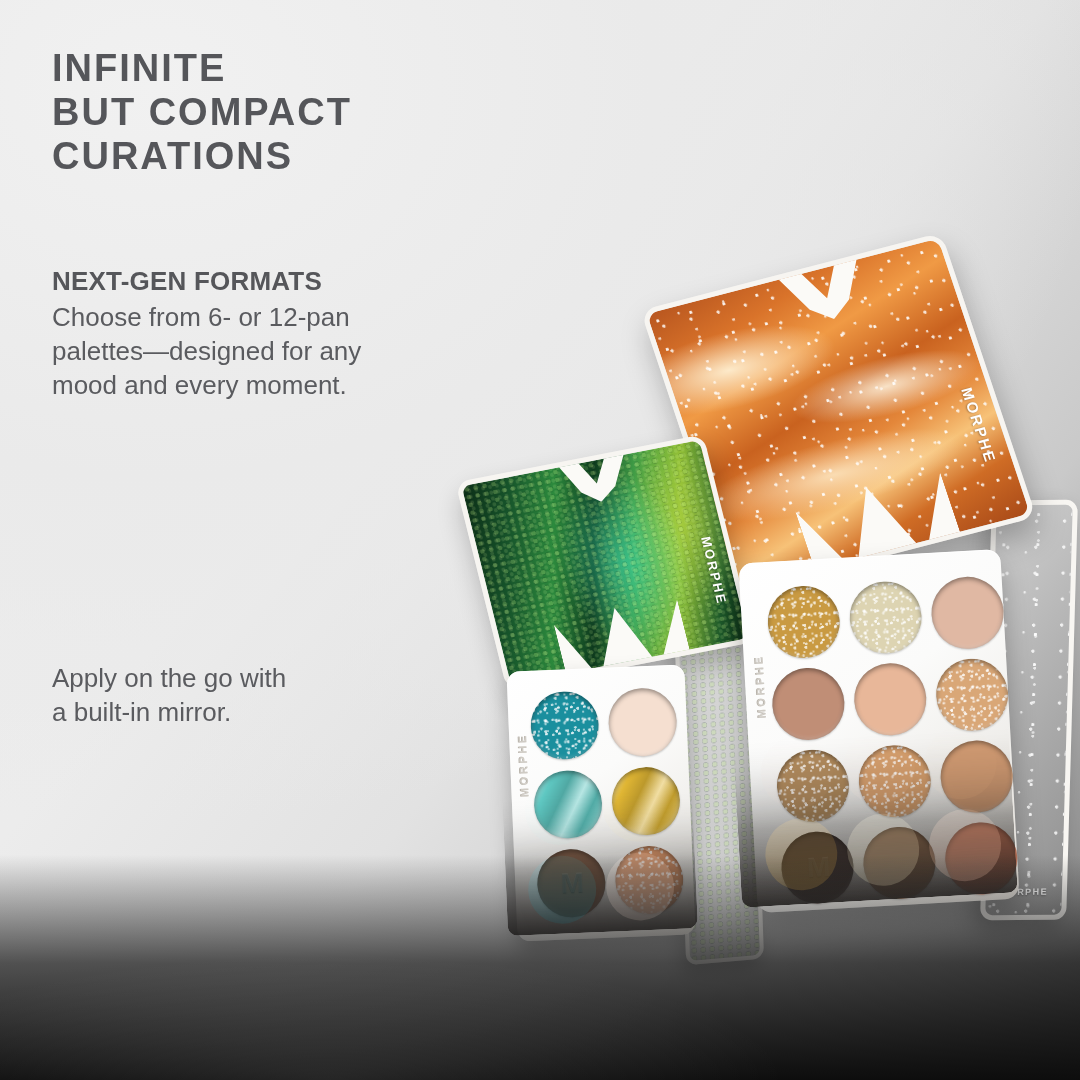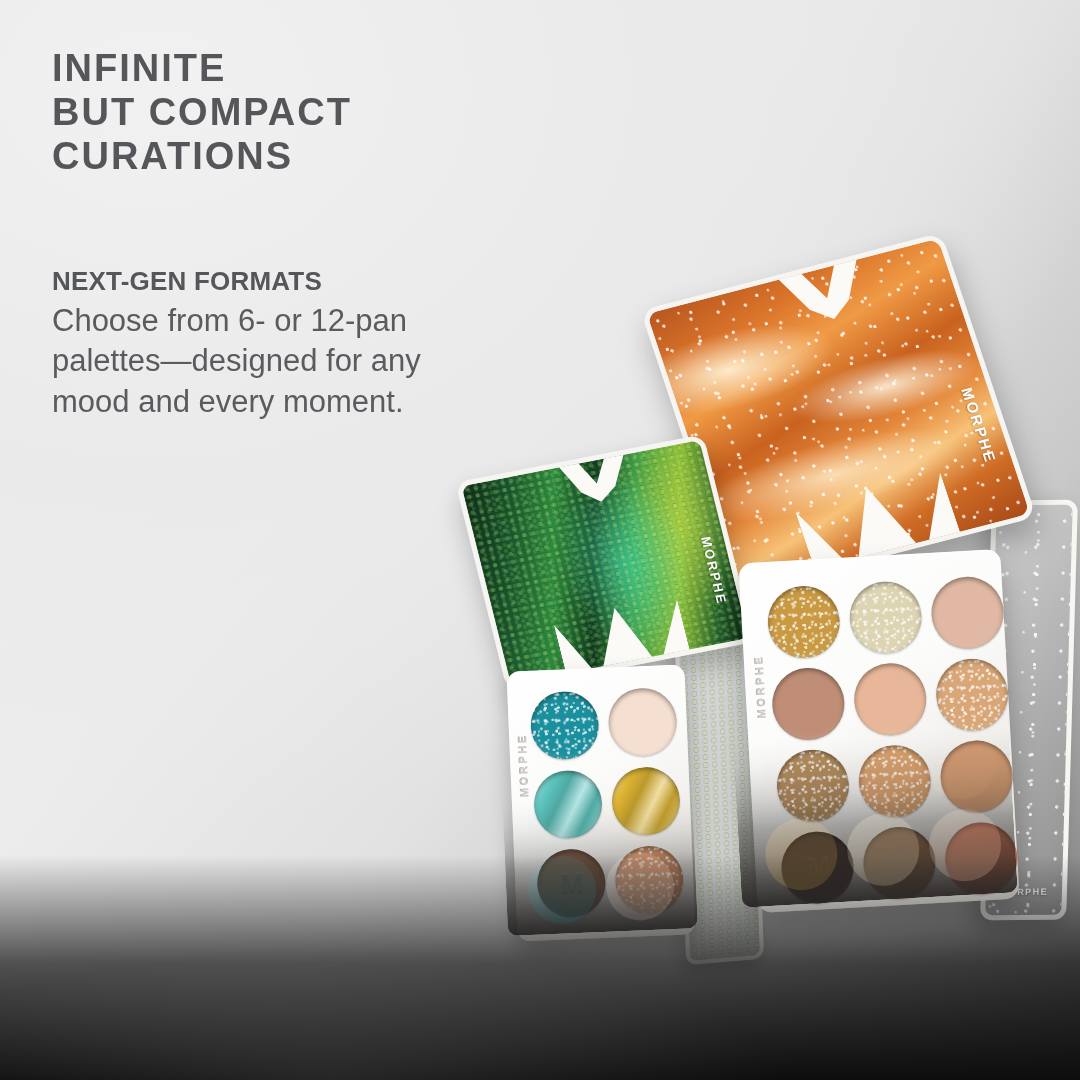--- a/index.html
+++ b/index.html
@@ -29,7 +29,7 @@
   }
   .section{margin-top:0;}
   .s-kicker{font-size:26px;font-weight:bold;color:#55565a;letter-spacing:.2px;margin:0 0 4px 0;}
-  .s-body{font-size:31px;font-weight:normal;color:#5a5b5f;line-height:1.30;margin:0;white-space:pre-line;}
+  .s-body{font-size:26px;font-weight:normal;color:#5a5b5f;line-height:1.30;margin:0;white-space:pre-line;}
   #sec0{position:absolute;left:52px;top:250px;width:470px;margin-top:16px;}
   #sec1{position:absolute;left:52px;top:456px;width:430px;}
   #sec2{position:absolute;left:52px;top:662px;width:430px;}

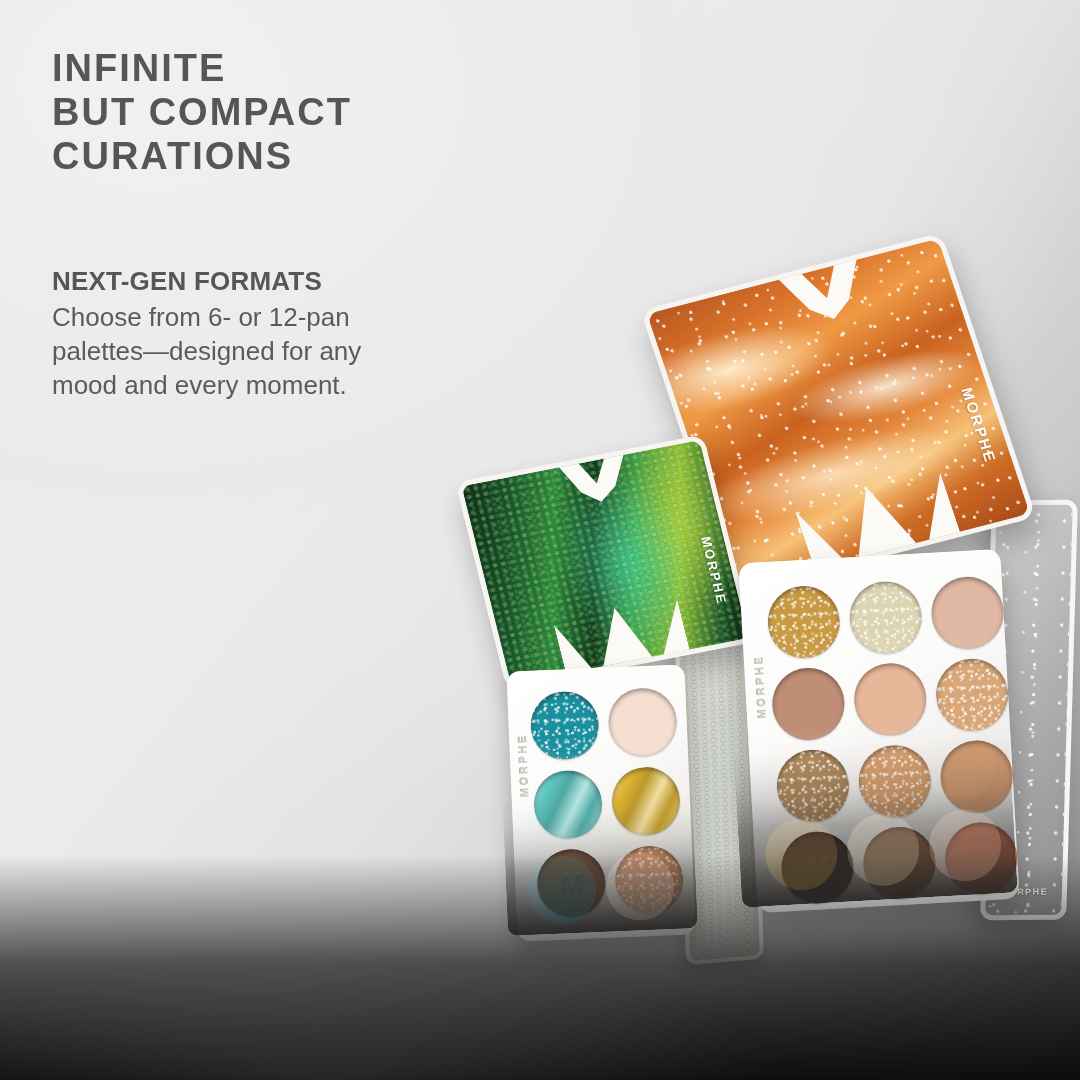--- a/index.html
+++ b/index.html
@@ -180,6 +180,8 @@
 mood and every moment.</p>
   </div>
   <div id="sec2" class="section">
+    <p class="s-body">Apply on the go with
+a built-in mirror.</p>
   </div>
 
   <div id="cover-right" class="cover">

